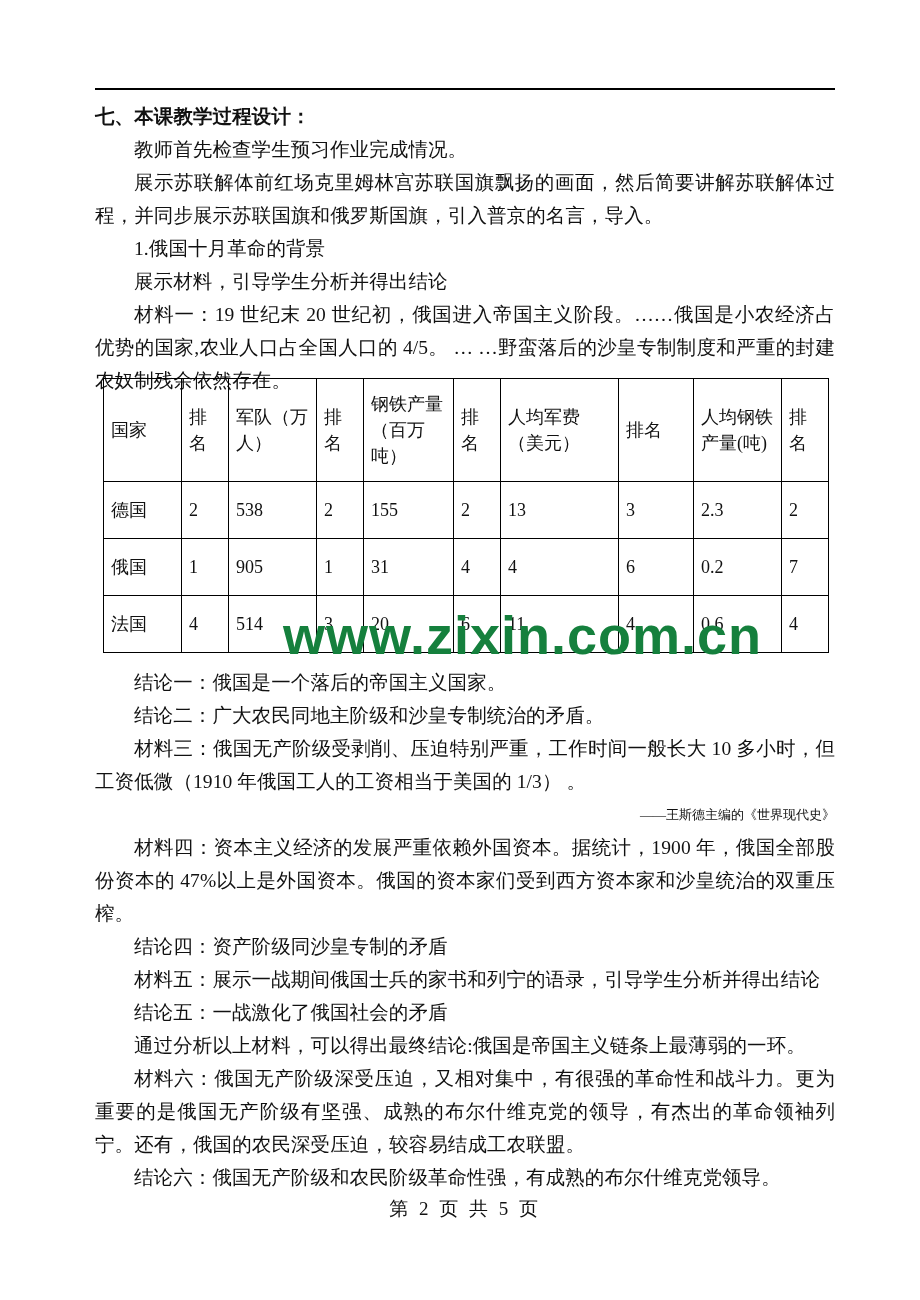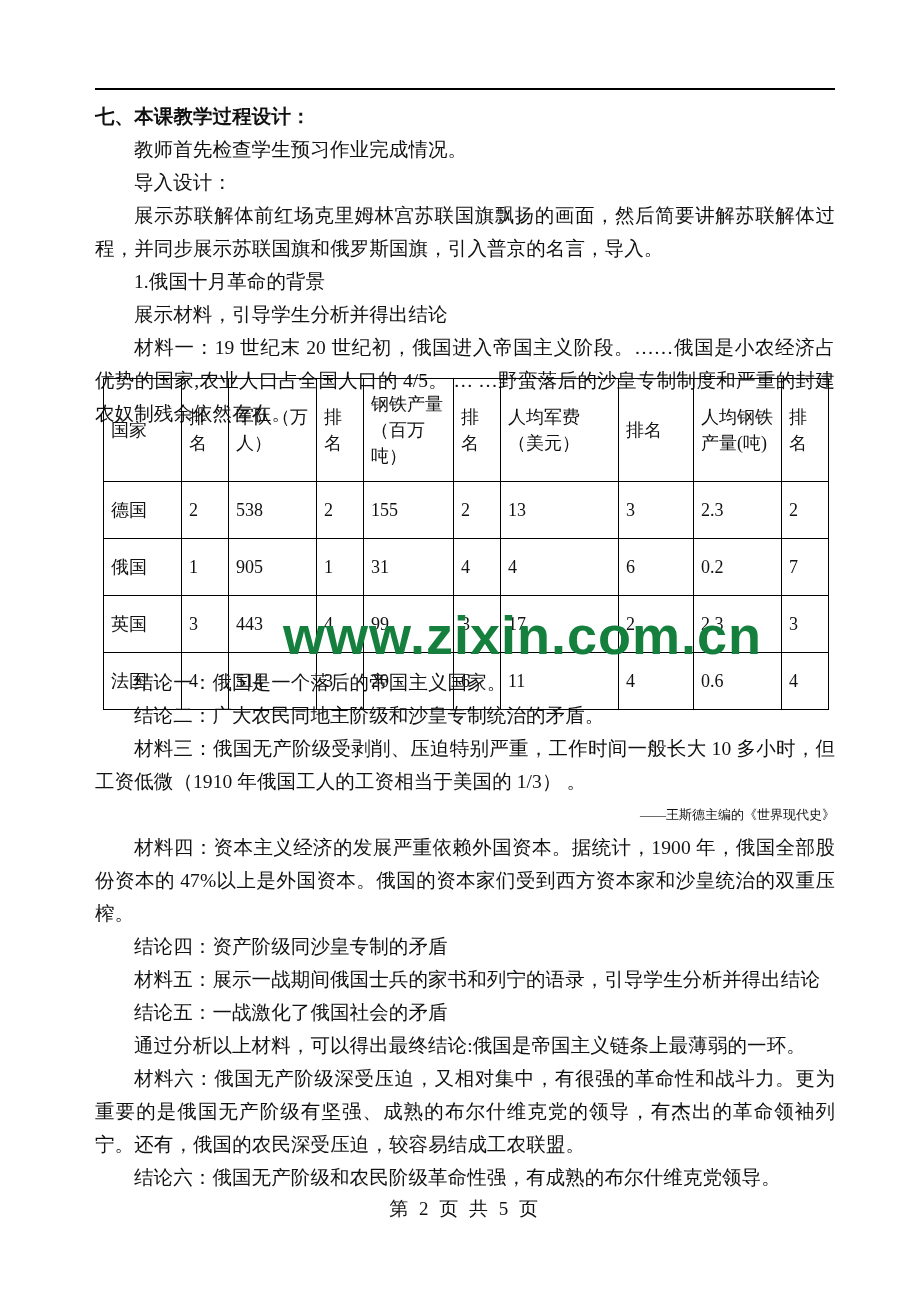--- a/index.html
+++ b/index.html
@@ -142,7 +142,6 @@
     <div class="body-flow">
       <p class="para heading">七、本课教学过程设计：</p>
       <p class="para">教师首先检查学生预习作业完成情况。</p>
-      <p class="para">导入设计：</p>
       <p class="para">展示苏联解体前红场克里姆林宫苏联国旗飘扬的画面，然后简要讲解苏联解体过程，并同步展示苏联国旗和俄罗斯国旗，引入普京的名言，导入。</p>
       <p class="para">1.俄国十月革命的背景</p>
       <p class="para">展示材料，引导学生分析并得出结论</p>

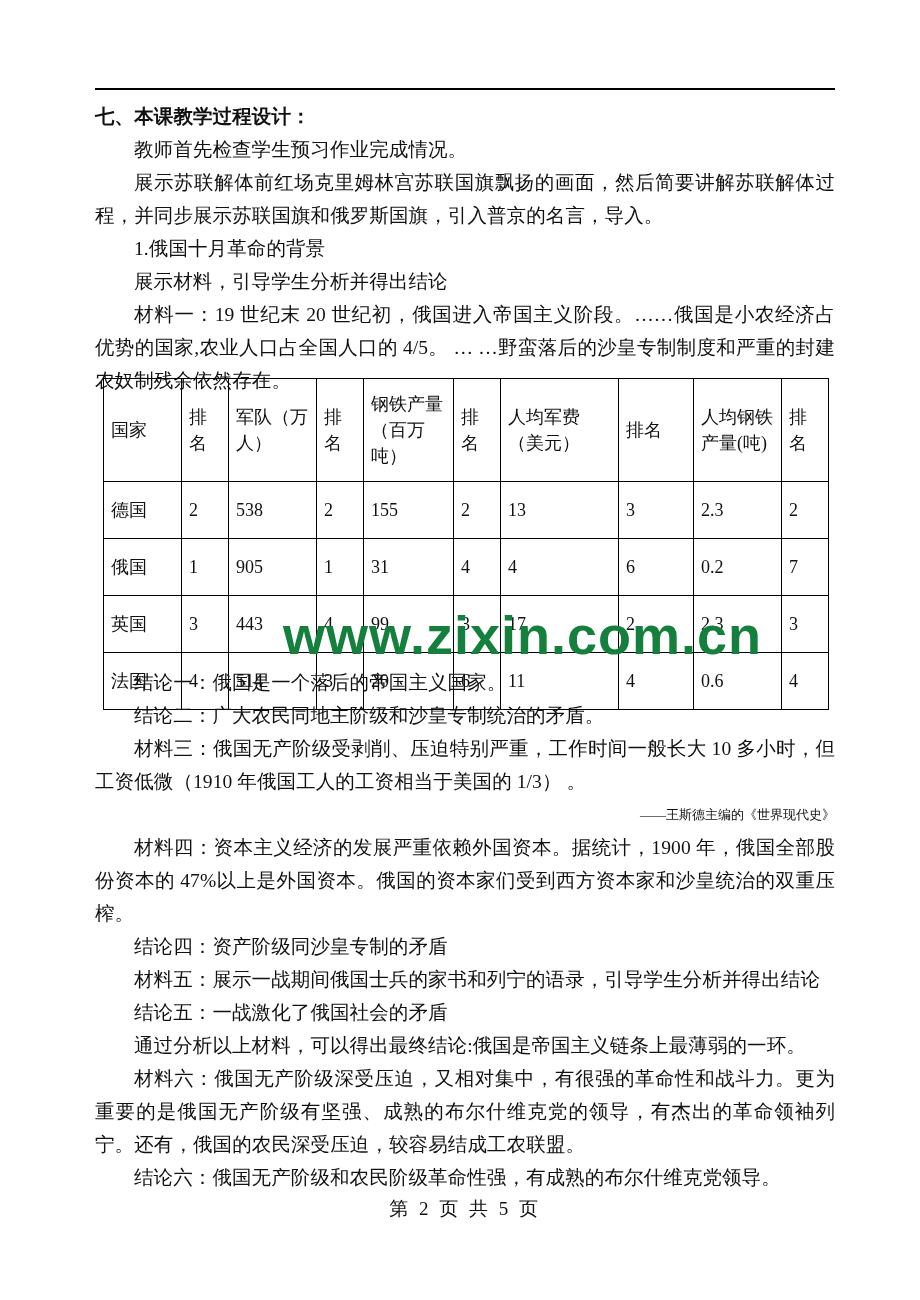--- a/index.html
+++ b/index.html
@@ -200,18 +200,6 @@
             <td>7</td>
           </tr>
           <tr class="data">
-            <td>英国</td>
-            <td>3</td>
-            <td>443</td>
-            <td>4</td>
-            <td>99</td>
-            <td>3</td>
-            <td>17</td>
-            <td>2</td>
-            <td>2.3</td>
-            <td>3</td>
-          </tr>
-          <tr class="data">
             <td>法国</td>
             <td>4</td>
             <td>514</td>

